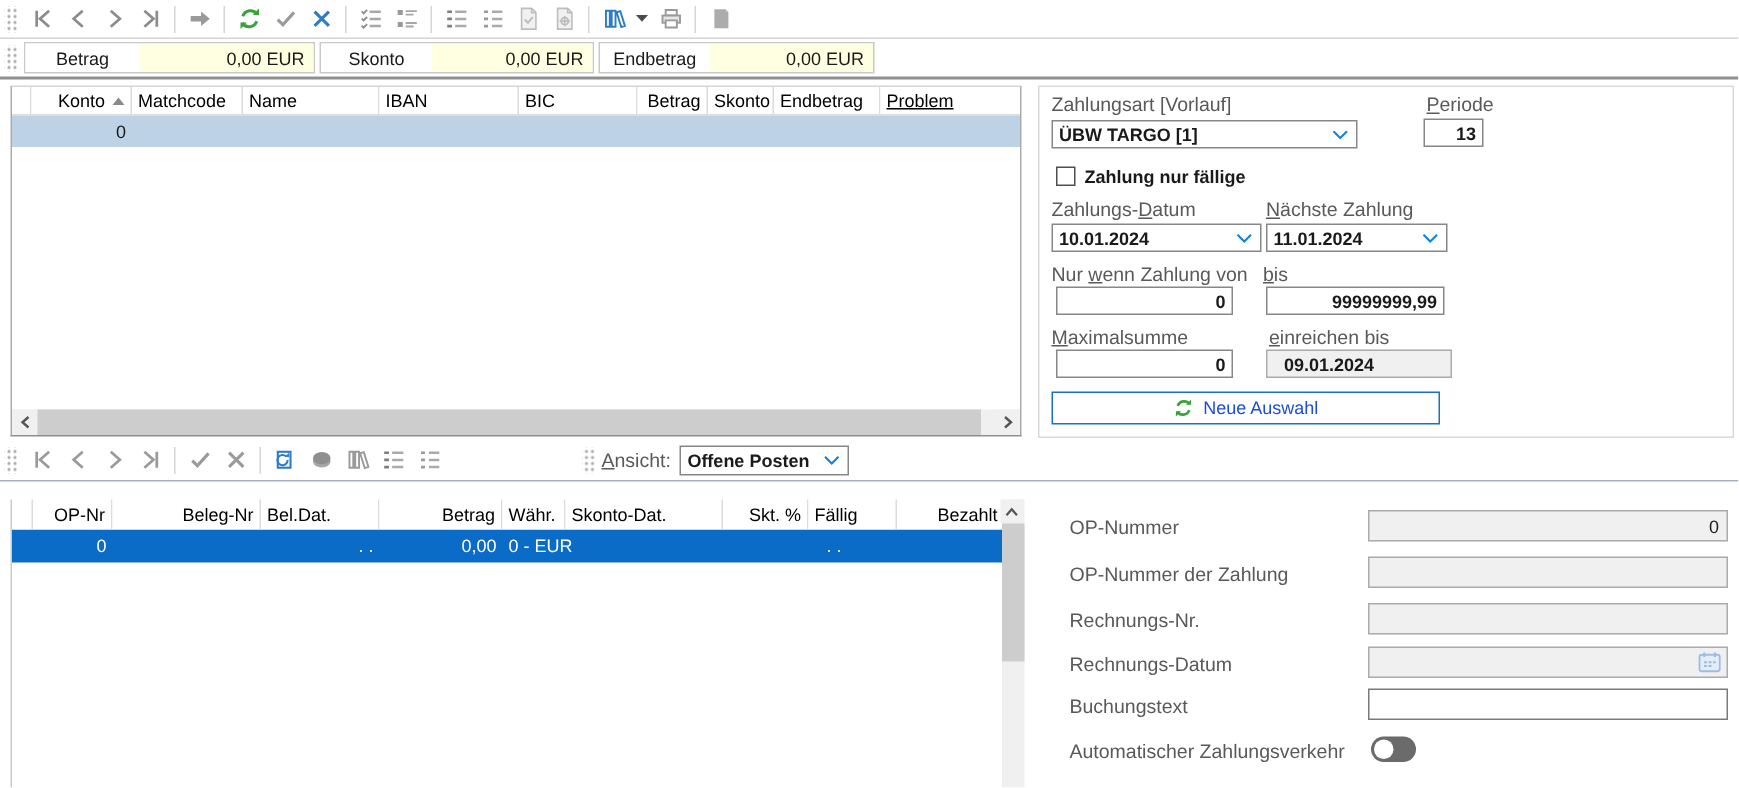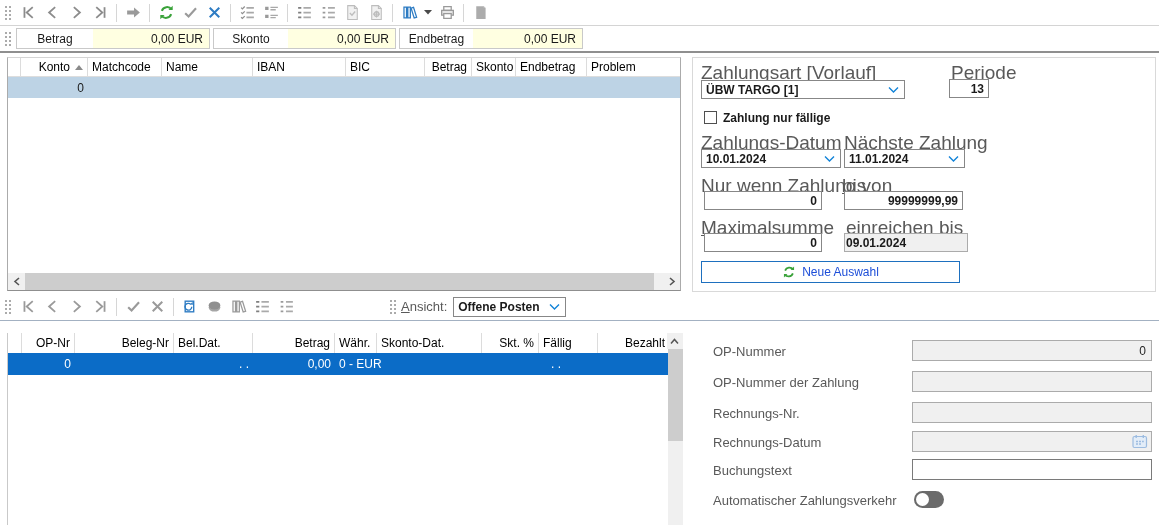--- a/index.html
+++ b/index.html
@@ -42,7 +42,7 @@
   .drow { display:flex; height:21px; align-items:stretch; }
   .dc { padding:2px 4px; white-space:nowrap; display:flex; align-items:center; }
   .c0{width:13px;} .c1{width:67px;} .c2{width:74px;} .c3{width:91px;} .c4{width:93px;}
-  .c5{width:79px;} .c6{width:47px;} .c7{width:44px;} .c8{width:71px;} .c9{flex:1;}
+  .c5{width:79px;} .c6{width:47px;} .c7{width:44px;} .c8{width:71px;} .c9{flex:1;text-decoration:underline;}
   #acct-selrow { background:#BDD3E5; }
   
   #hscroll { position:absolute; left:0; bottom:0; width:672px; height:17px; background:#F0F0F0; }

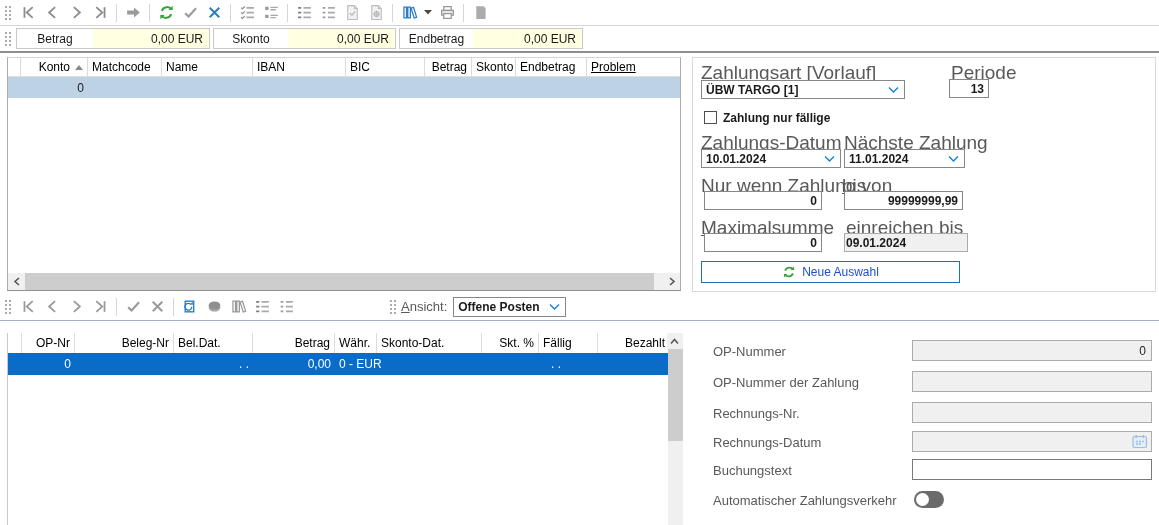--- a/index.html
+++ b/index.html
@@ -53,7 +53,7 @@
   #pay-panel { position:absolute; left:692px; top:57px; width:464px; height:235px;
                border:1px solid #D9D9D9; background:#fff; }
   .abs { position:absolute; }
-  .lab { color:#595959; font-size:19px; white-space:nowrap; }
+  .lab { color:#595959; font-size:13px; white-space:nowrap; }
   .combo { position:absolute; border:1px solid #878787; background:#fff; display:flex;
            align-items:center; padding-left:4px; font-weight:bold; cursor:pointer; }
   .combo .chev { margin-left:auto; margin-right:5px; flex:0 0 auto; }

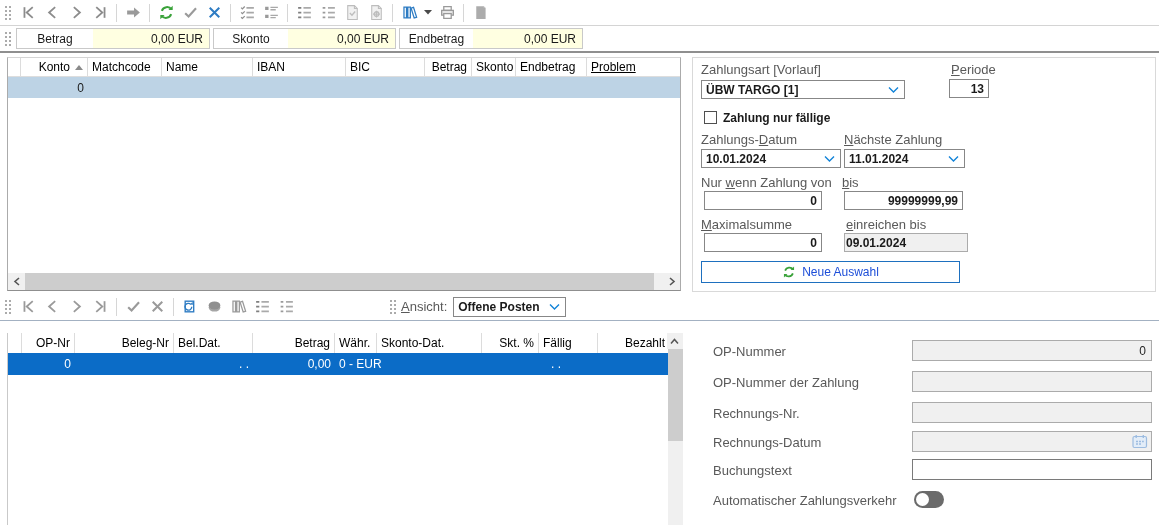--- a/index.html
+++ b/index.html
@@ -60,7 +60,7 @@
   .fld { position:absolute; border:1px solid #878787; background:#fff; font-weight:bold;
          display:flex; align-items:center; }
   .fld.num { justify-content:flex-end; padding-right:4px; }
-  .fld.dis { background:#F0F0F0; border-color:#ABABAB; padding-left:1px; }
+  .fld.dis { background:#F0F0F0; border-color:#ABABAB; padding-left:11px; }
   .cb { position:absolute; width:13px; height:13px; border:1px solid #4F4F4F; background:#fff; cursor:pointer; }
   #neue-btn { position:absolute; left:8px; top:203px; width:259px; height:22px; background:#fff;
               border:1px solid #1E70BF; color:#1d4ed8; font-size:12px; display:flex; gap:6px;

